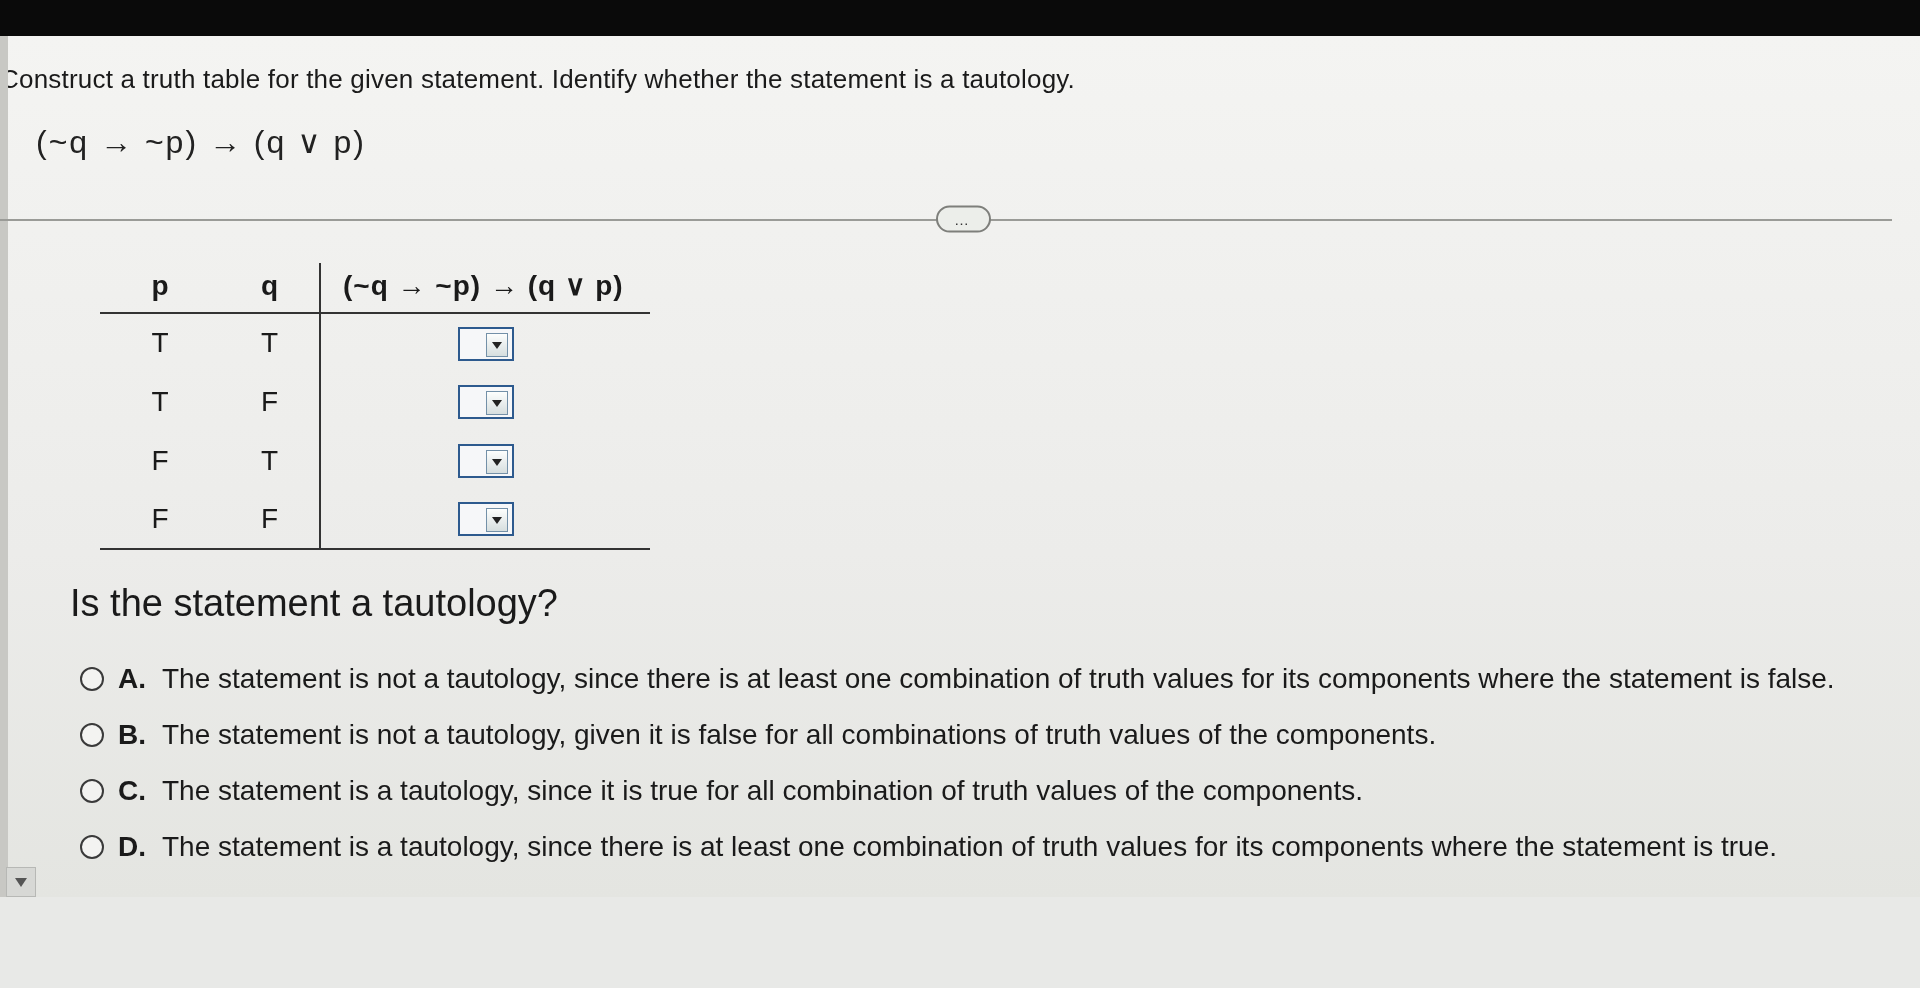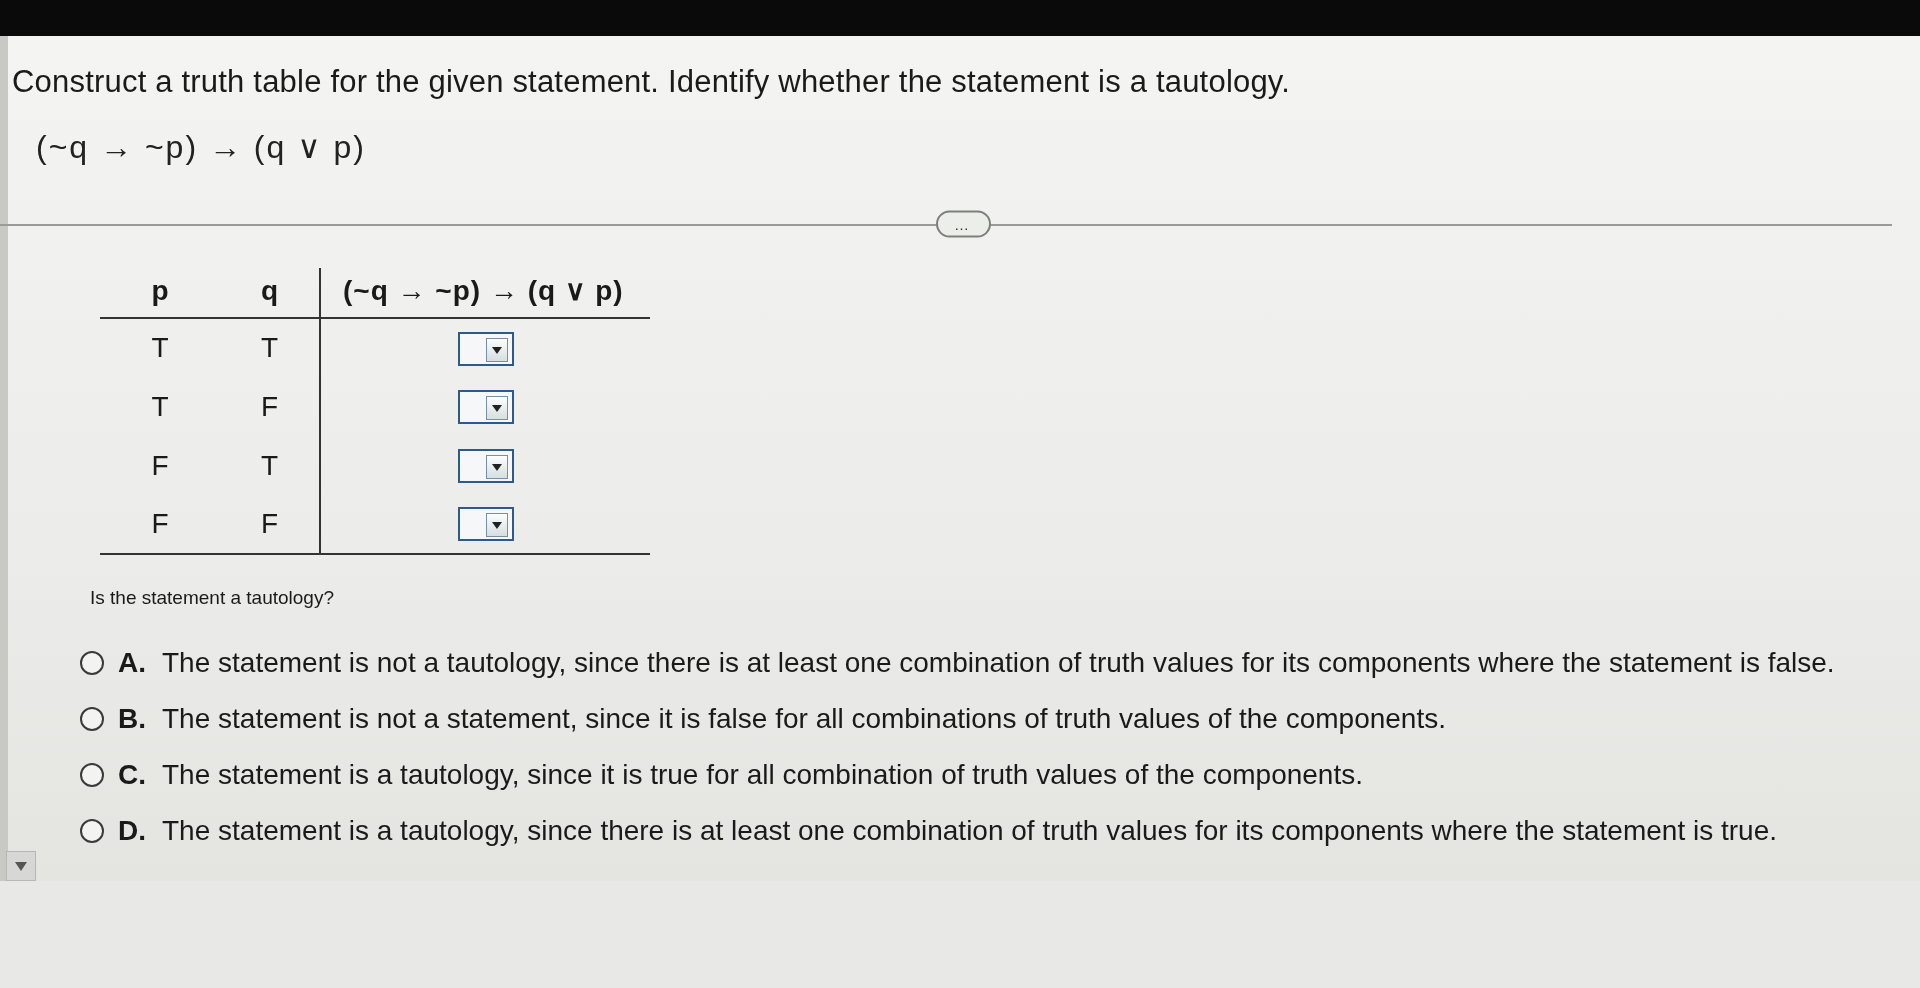--- a/index.html
+++ b/index.html
@@ -7,7 +7,7 @@
   .topbar { height: 36px; background: #0a0a0a; width: 100%; }
   .page { background: linear-gradient(180deg, #f4f4f2 0%, #ececea 60%, #e4e5e1 100%); padding: 28px 28px 10px 0; position: relative; }
   .leftedge { position: absolute; left: 0; top: 0; bottom: 0; width: 8px; background: #c8c8c4; }
-  .instruction { font-size: 31px; padding-left: 12px; margin-bottom: 28px; letter-spacing: .2px; }
+  .instruction { font-size: 26px; padding-left: 0; margin-bottom: 28px; letter-spacing: .2px; }
   .formula { font-size: 32px; padding-left: 36px; letter-spacing: 2px; color: #222; margin-bottom: 44px; }
   .divider-row { position: relative; height: 28px; margin-bottom: 30px; }
   .divider-line { position: absolute; left: 0; right: 0; top: 50%; height: 2px; background: #9a9b97; }

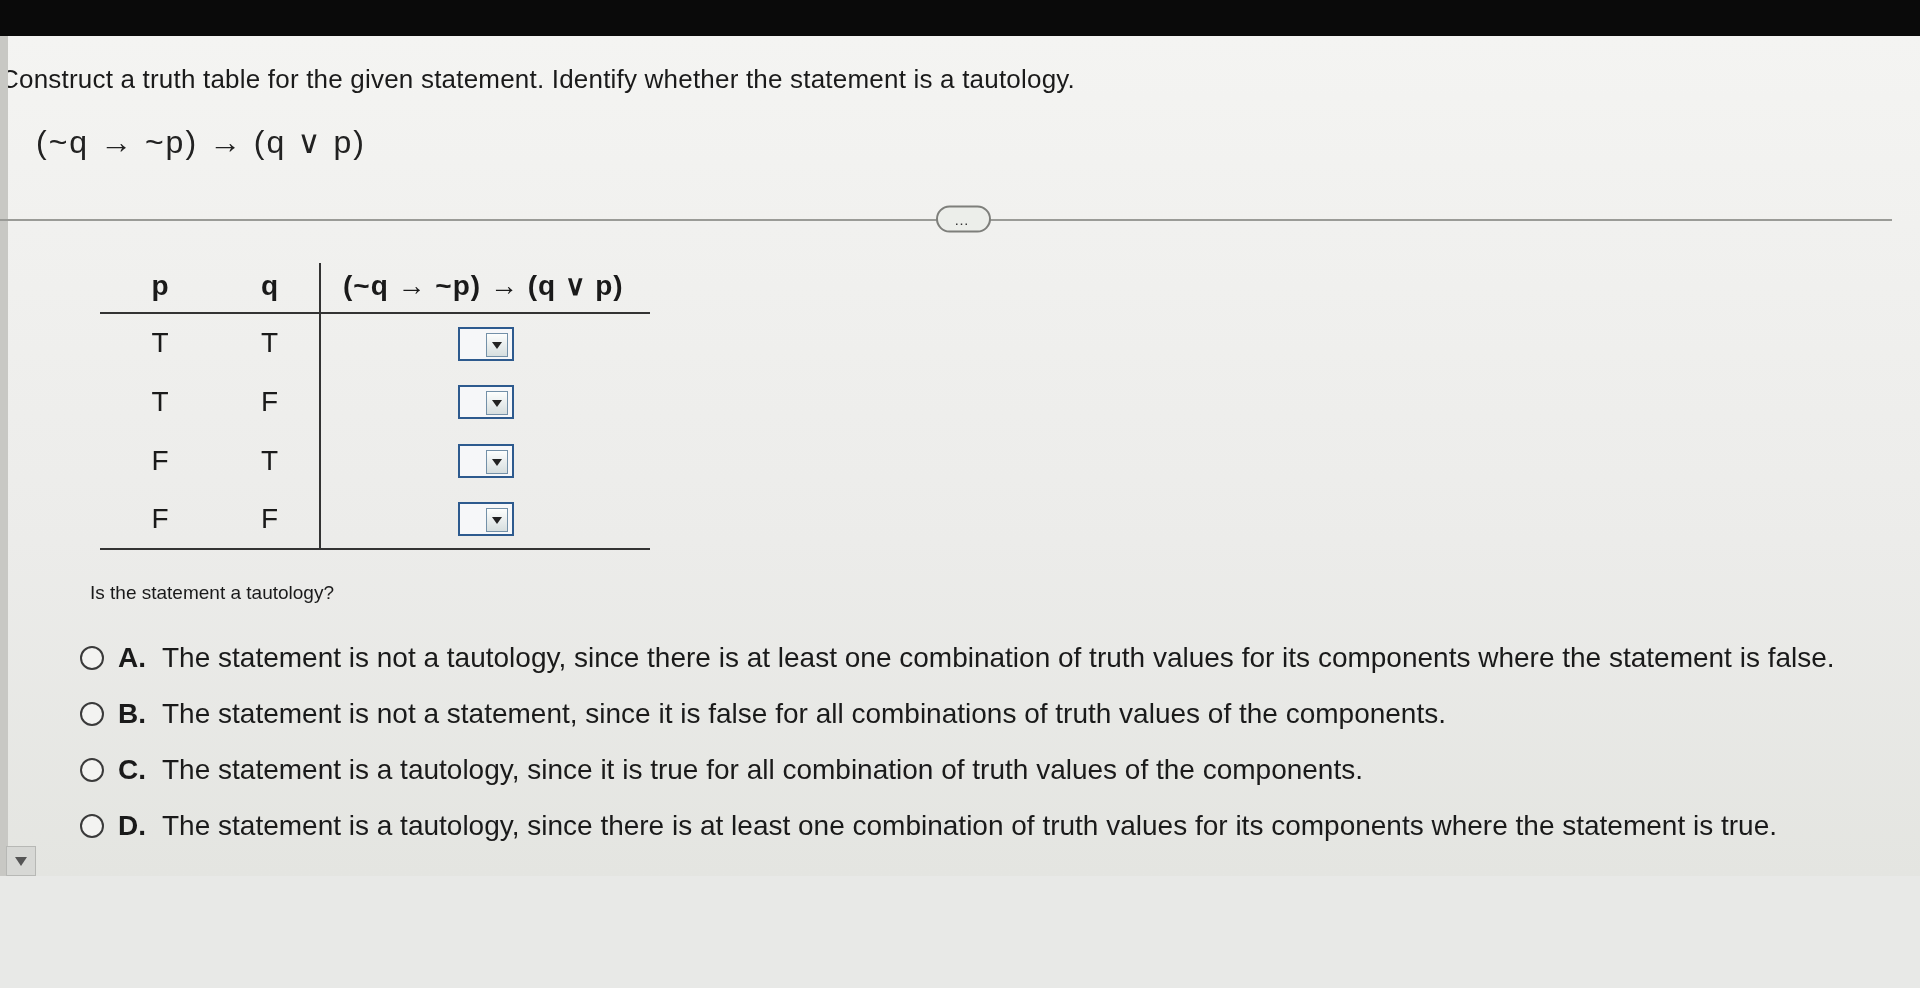--- a/index.html
+++ b/index.html
@@ -25,7 +25,7 @@
   .dd { display: inline-block; width: 56px; height: 34px; border: 2px solid #2d5a8e; background: #f6f7f9; position: relative; vertical-align: middle; cursor: pointer; }
   .dd .caret { position: absolute; right: 4px; top: 4px; width: 22px; height: 24px; background: linear-gradient(#fdfefd,#d6dedf); border: 1px solid #7390a8; display: flex; align-items: center; justify-content: center; }
   .dd .caret svg { display: block; }
-  .question2 { padding-left: 90px; font-size: 19px; margin-bottom: 38px; }
+  .question2 { padding-left: 70px; font-size: 38px; margin-bottom: 38px; }
   .options { padding-left: 80px; }
   .optrow { display: flex; align-items: center; gap: 14px; margin-bottom: 24px; font-size: 28px; }
   .radio { width: 24px; height: 24px; border: 2px solid #3a3a3a; border-radius: 50%; flex: 0 0 24px; background: #f3f3f1; cursor: pointer; }

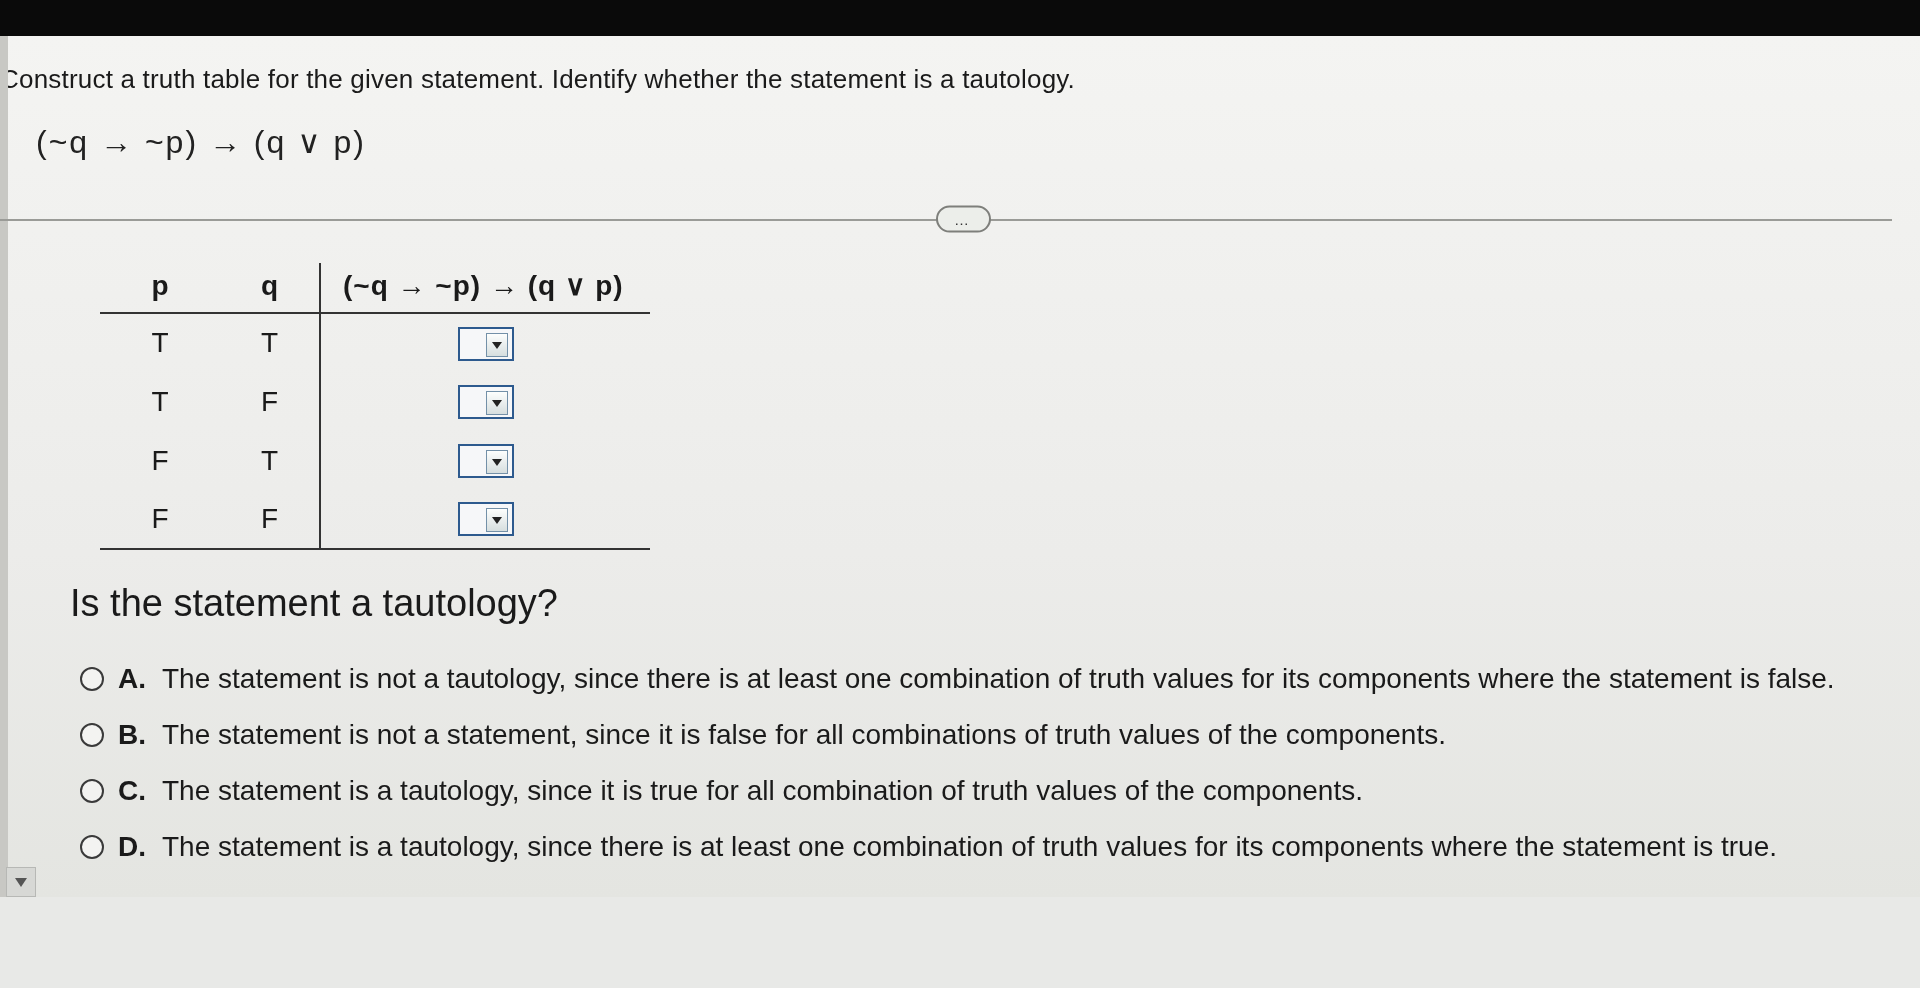--- a/index.html
+++ b/index.html
@@ -126,7 +126,7 @@
     <div class="optrow">
       <span class="radio"></span>
       <span class="optlabel">B.</span>
-      <span class="opttext">The statement is not a statement, since it is false for all combinations of truth values of the components.</span>
+      <span class="opttext">The statement is not a tautology, given it is false for all combinations of truth values of the components.</span>
     </div>
     <div class="optrow">
       <span class="radio"></span>

